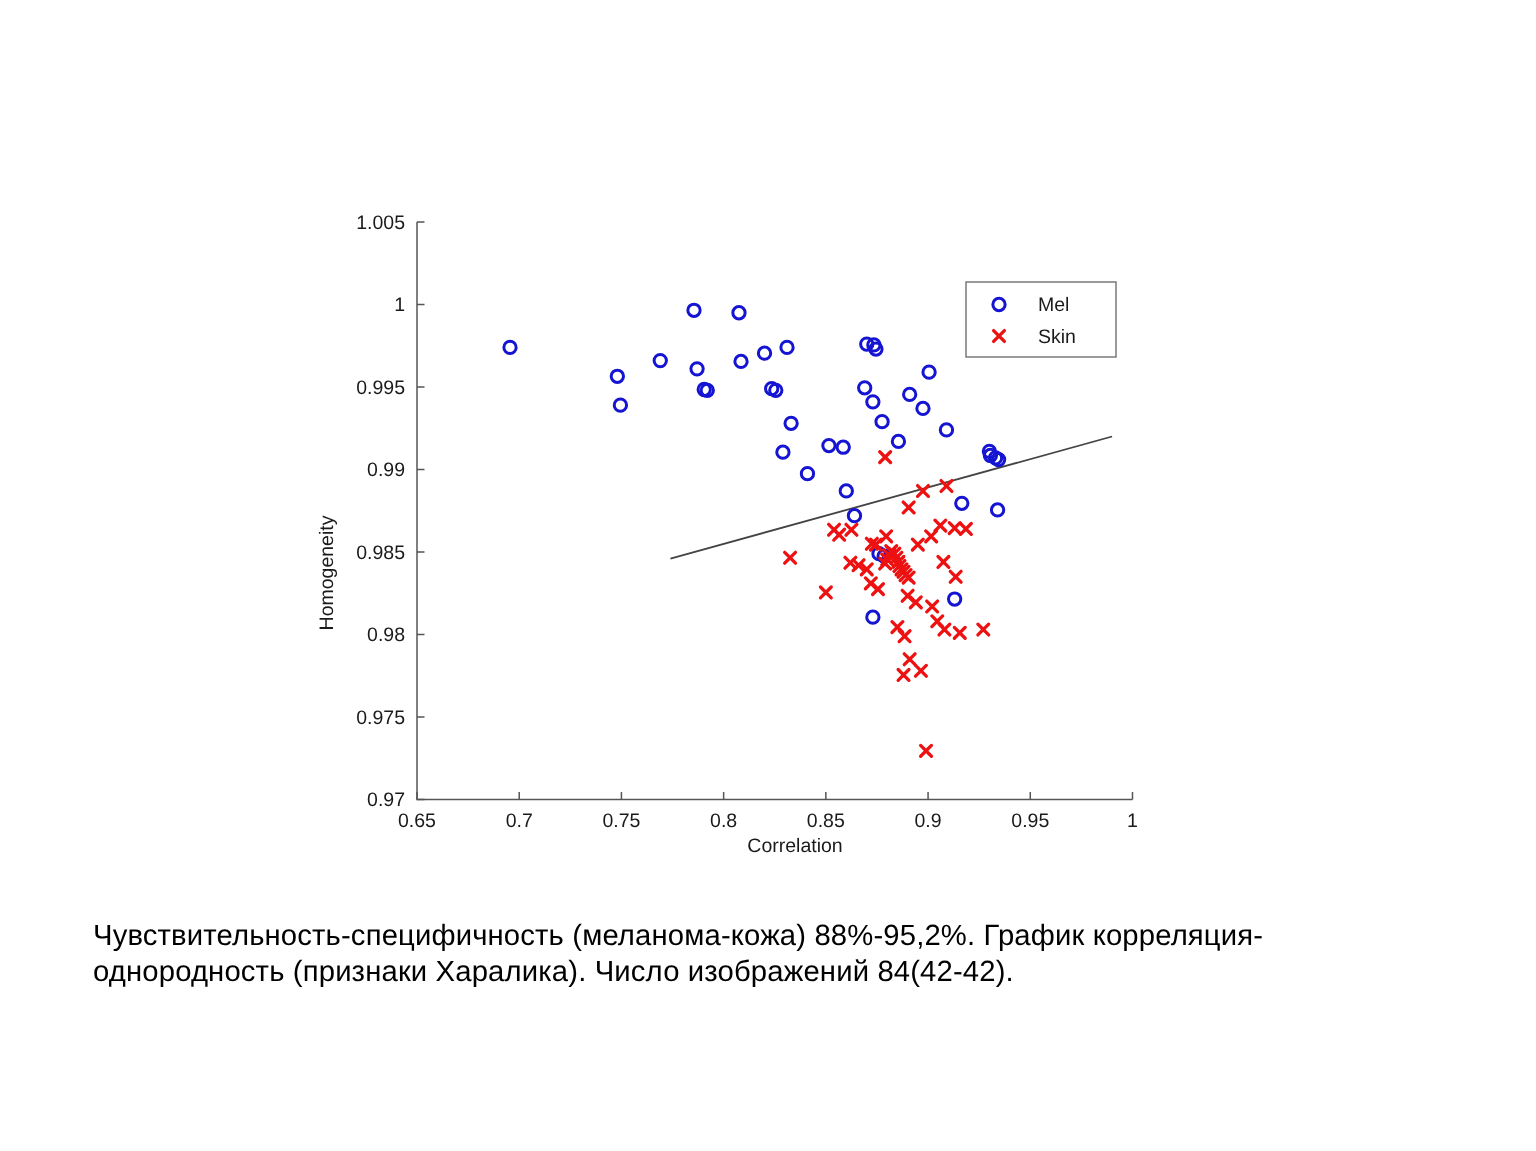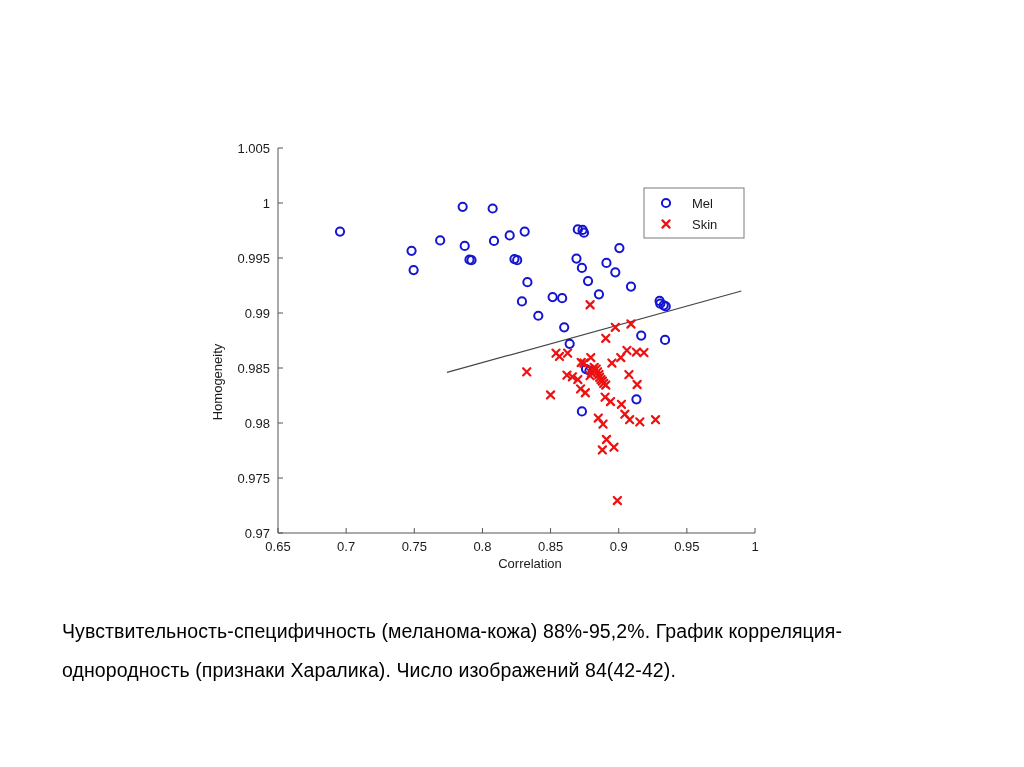--- a/index.html
+++ b/index.html
@@ -93,7 +93,7 @@
     width: 900px;
     font-family: "Liberation Sans", sans-serif;
     font-size: 19.5px;
-    line-height: 39px;
+    line-height: 24px;
     color: #000000;
     letter-spacing: 0.1px;
   }

